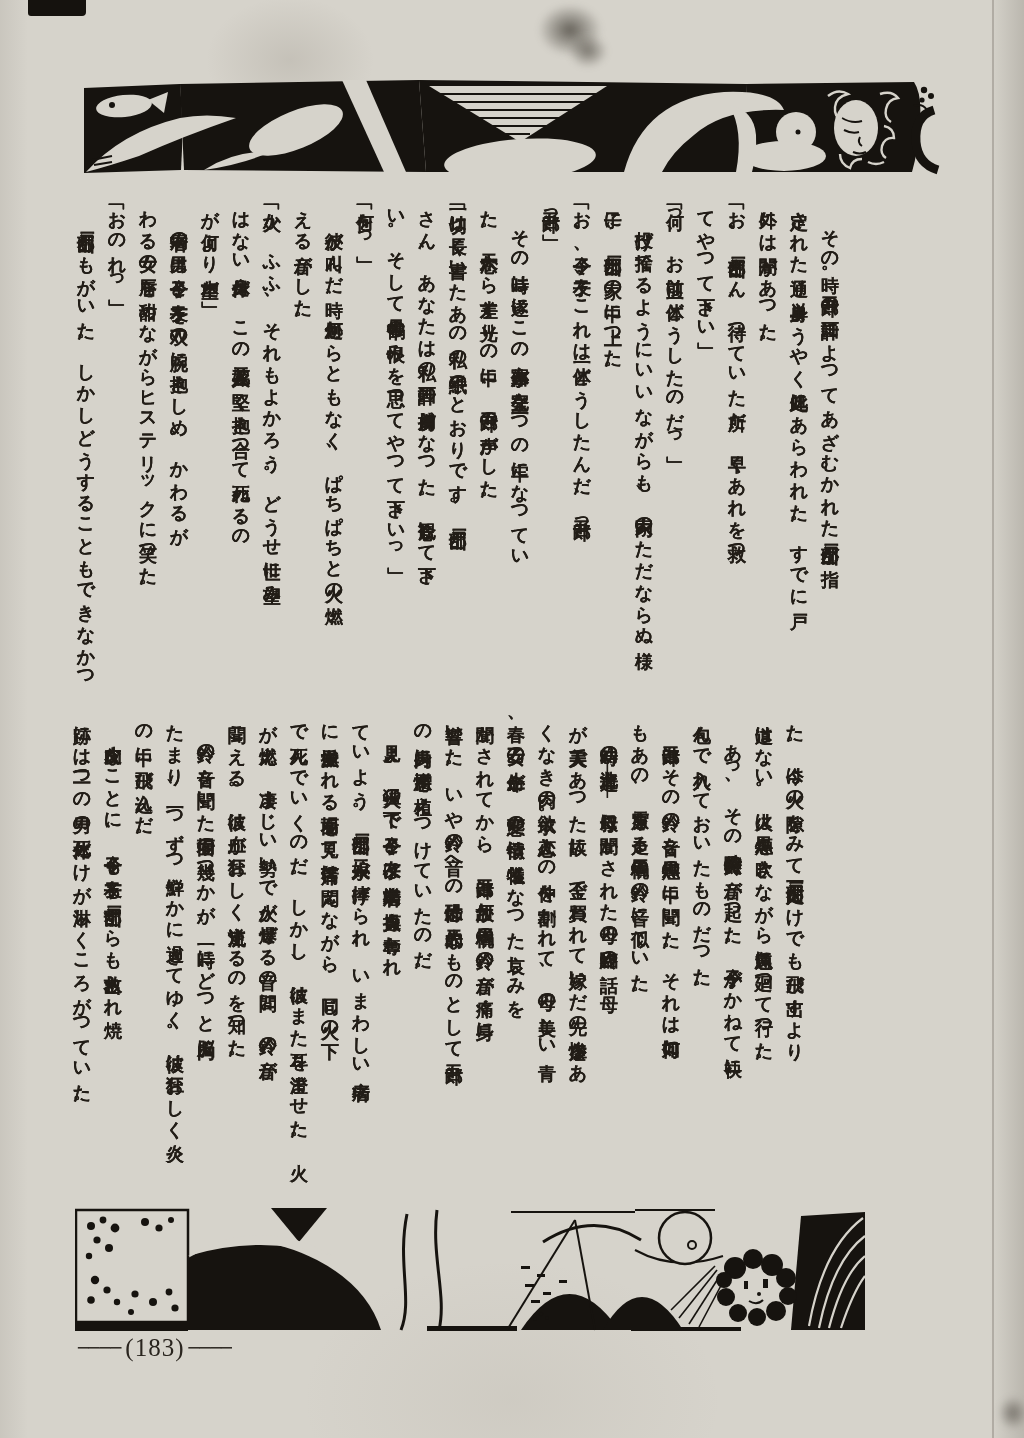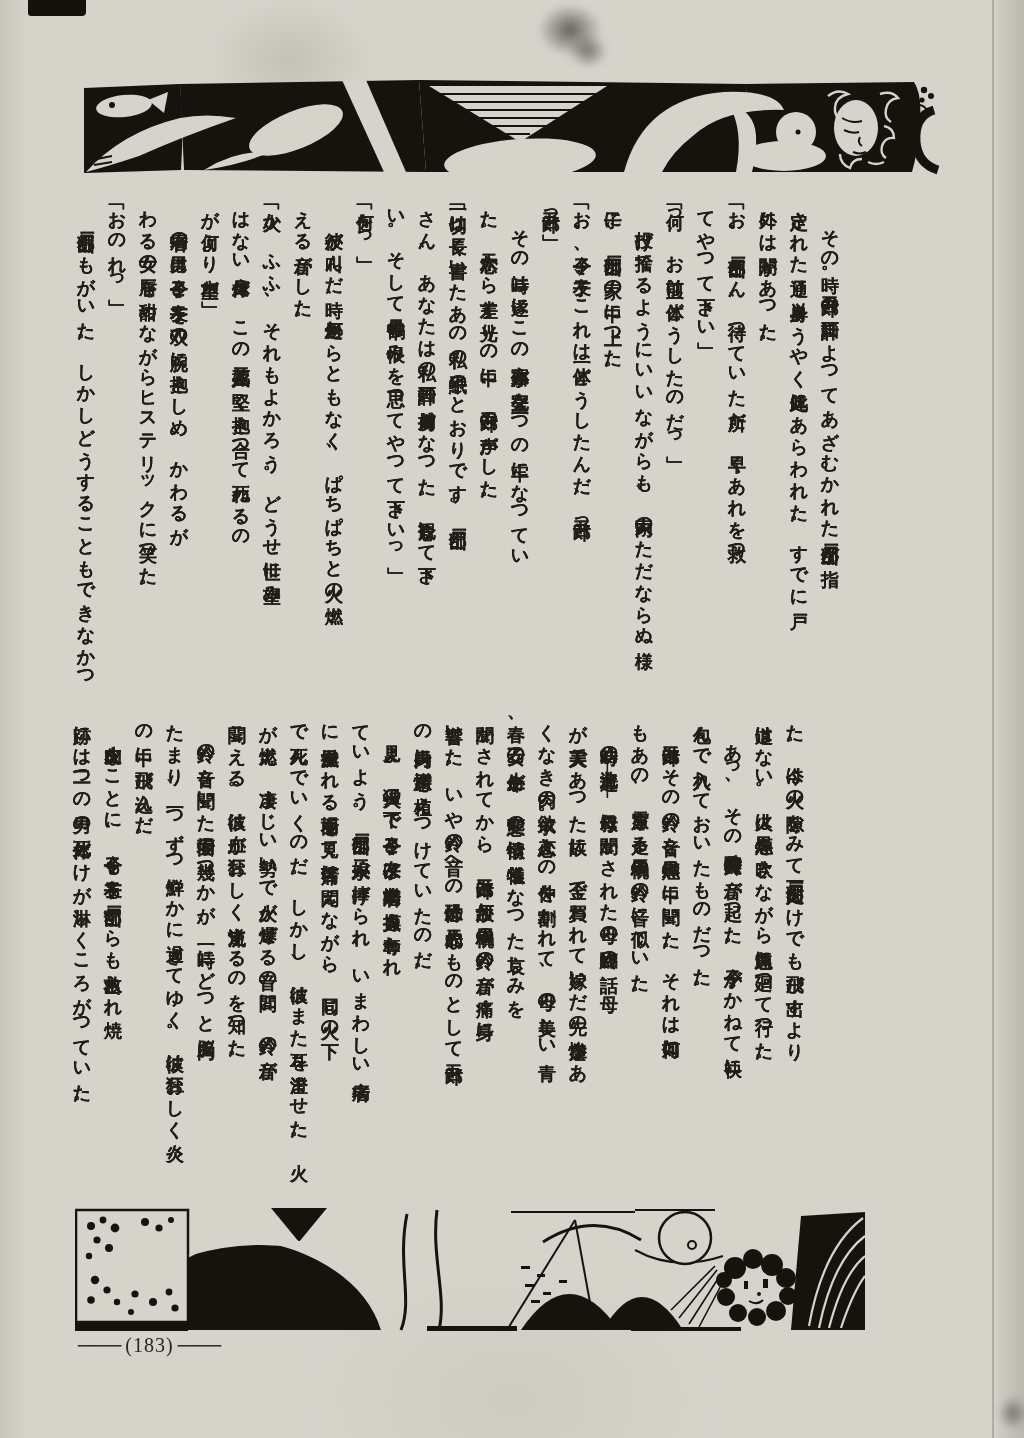--- a/index.html
+++ b/index.html
@@ -52,7 +52,7 @@
     font-family:"DejaVu Sans","Liberation Sans",sans-serif;
     display:flex;align-items:center;gap:4px;
   }
-  #footer .num{font-family:"Liberation Serif","DejaVu Serif",serif;font-size:20px;}
+  #footer .num{font-family:"Liberation Serif","DejaVu Serif",serif;font-size:25px;}
   #footer .dash{letter-spacing:0;font-size:18px;line-height:1;}
 </style>
 </head>

